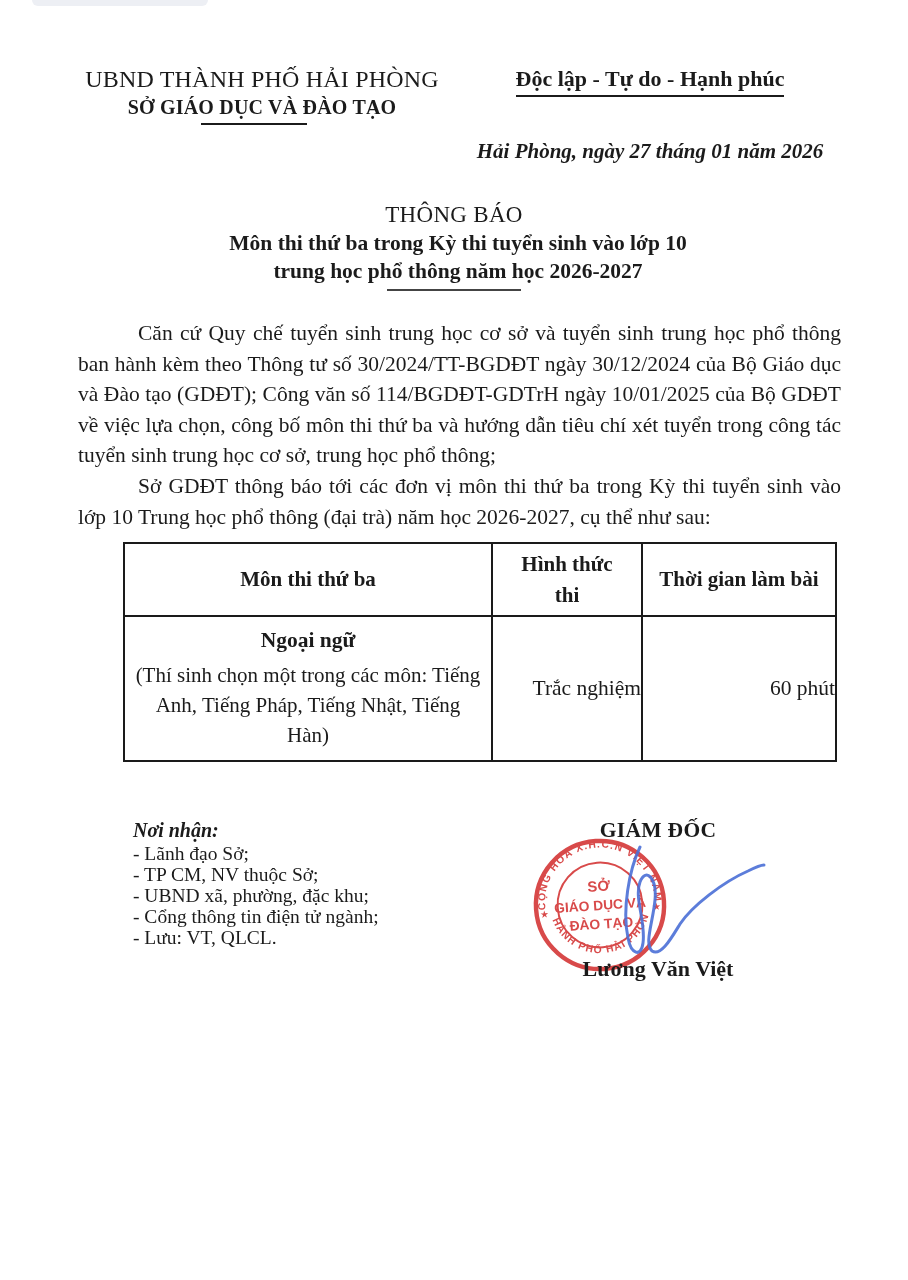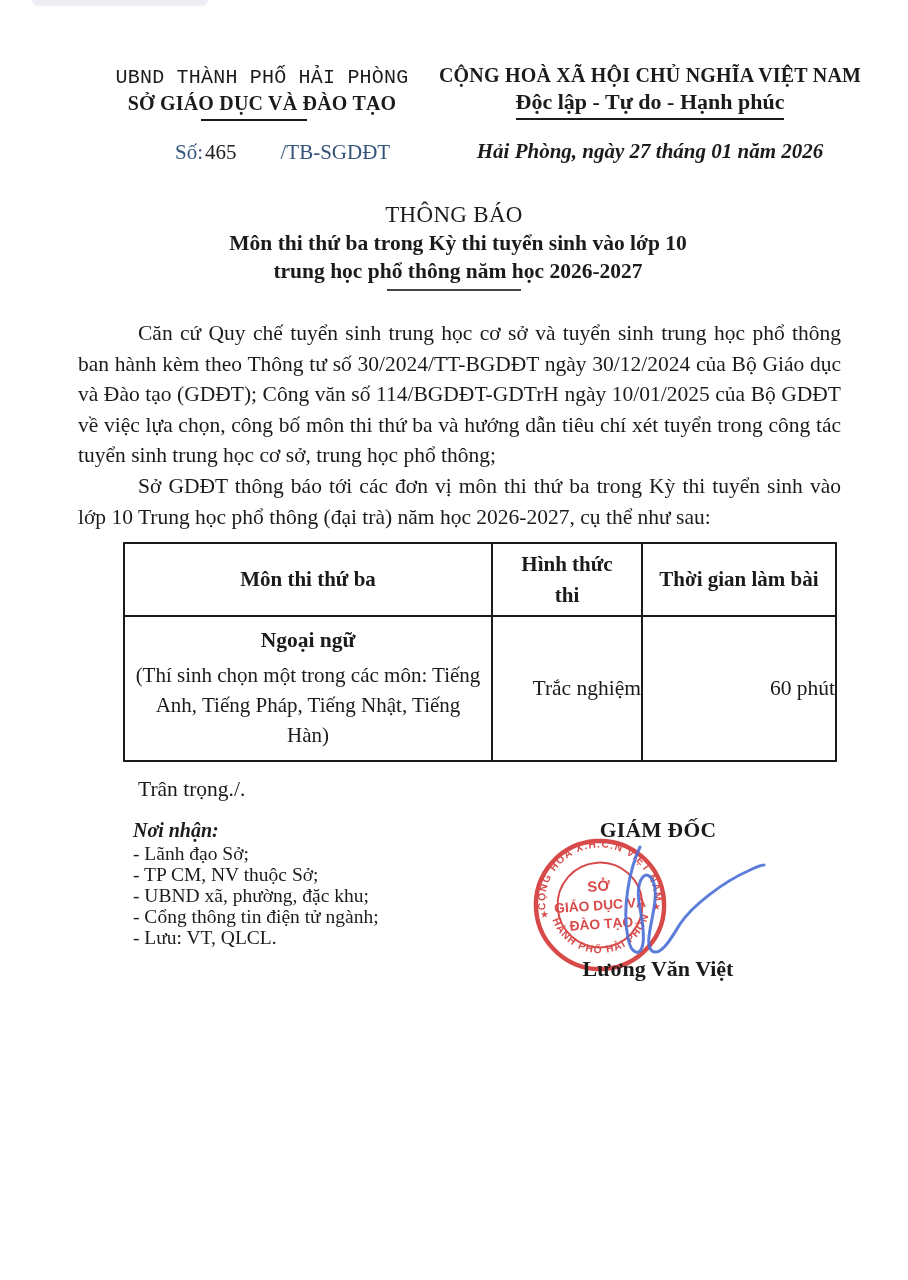--- a/index.html
+++ b/index.html
@@ -15,7 +15,7 @@
   }
   
   .org-block { position:absolute; left:68px; top:66px; width:388px; text-align:center; }
-  .org-line1 { font-size:20px; letter-spacing:.2px;font-family:Liberation Mono, monospace; }
+  .org-line1 { font-size:24px; letter-spacing:.2px; }
   .org-line2 { font-size:20px; font-weight:bold; margin-top:3px; letter-spacing:.2px; }
   .org-underline { width:106px; height:2px; background:#1b1b1b; margin:4px auto 0 auto; position:relative; left:-8px; }
   .national-block { position:absolute; left:428px; top:64px; width:444px; text-align:center; }

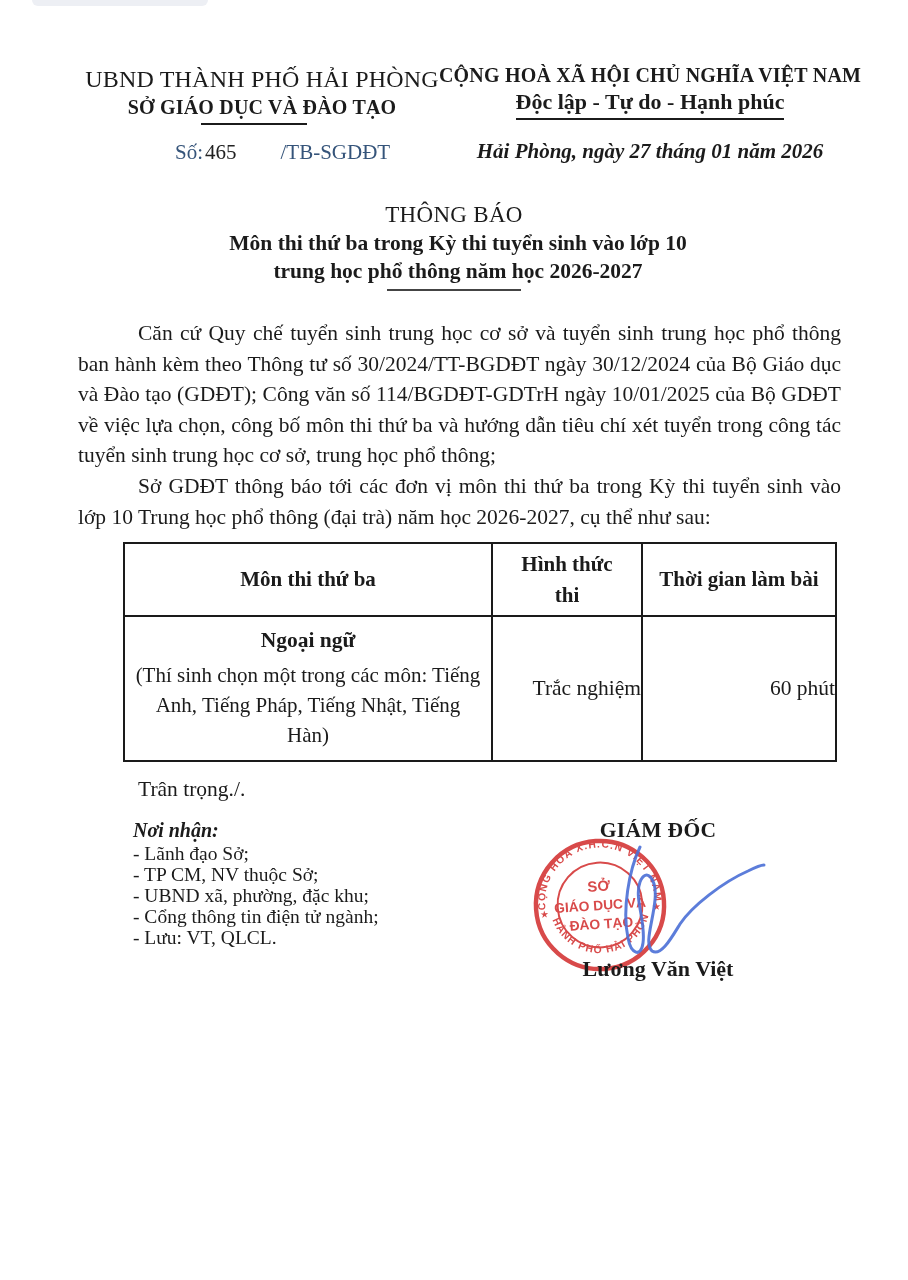--- a/index.html
+++ b/index.html
@@ -74,7 +74,6 @@
   </div>
 
   <div class="national-block">
-    <div class="nat-line1">CỘNG HOÀ XÃ HỘI CHỦ NGHĨA VIỆT NAM</div>
     <div class="nat-line2">Độc lập - Tự do - Hạnh phúc</div>
     <div class="nat-underline"></div>
   </div>

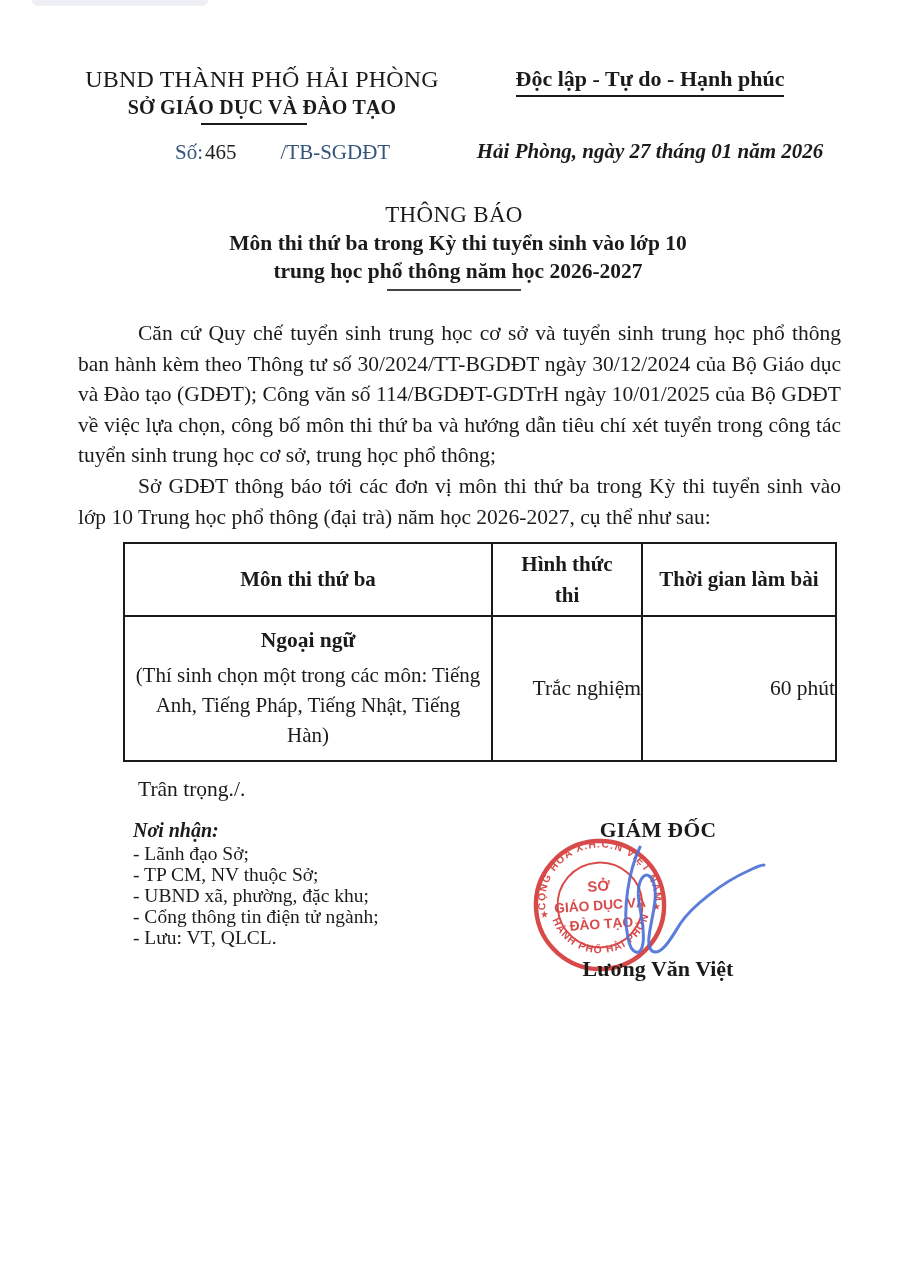--- a/index.html
+++ b/index.html
@@ -78,9 +78,6 @@
     <div class="nat-underline"></div>
   </div>
 
-  <div class="doc-number">
-    <span class="navy">Số:</span><span class="num">465</span><span class="navy suffix">/TB-SGDĐT</span>
-  </div>
 
   <div class="dateline">Hải Phòng, ngày 27 tháng 01 năm 2026</div>
 

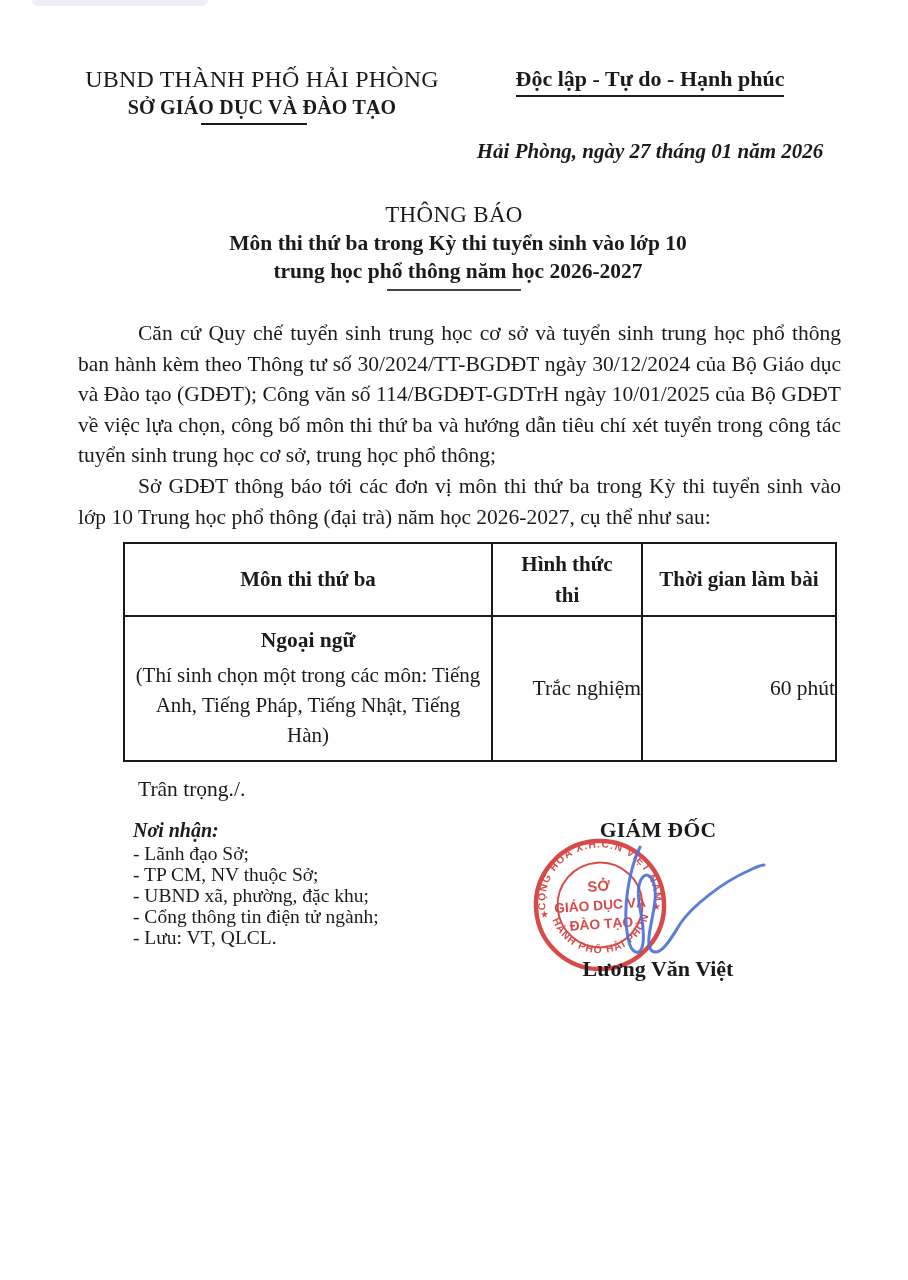--- a/index.html
+++ b/index.html
@@ -117,7 +117,6 @@
       </tbody>
     </table>
 
-    <div class="closing">Trân trọng./.</div>
   </div>
 
   <div class="recipients">

